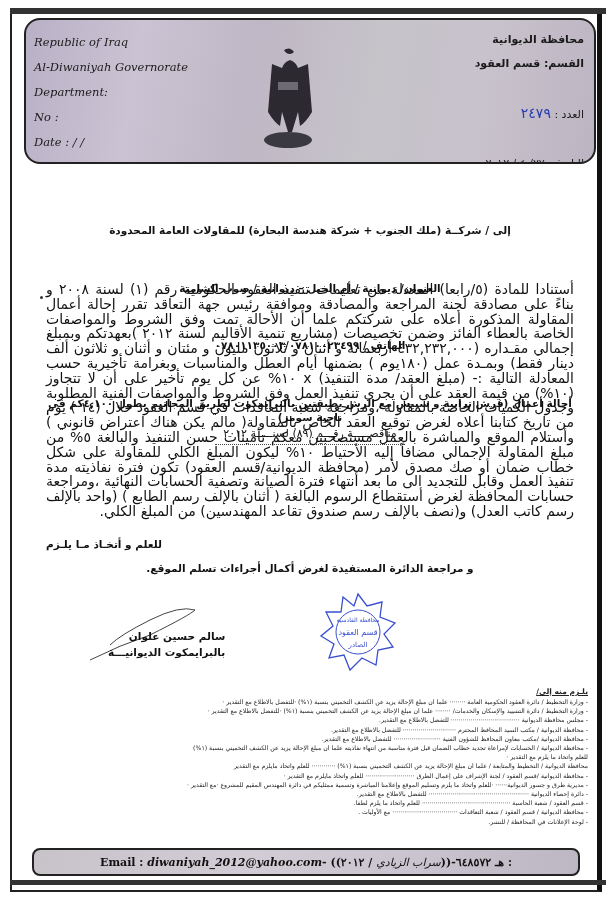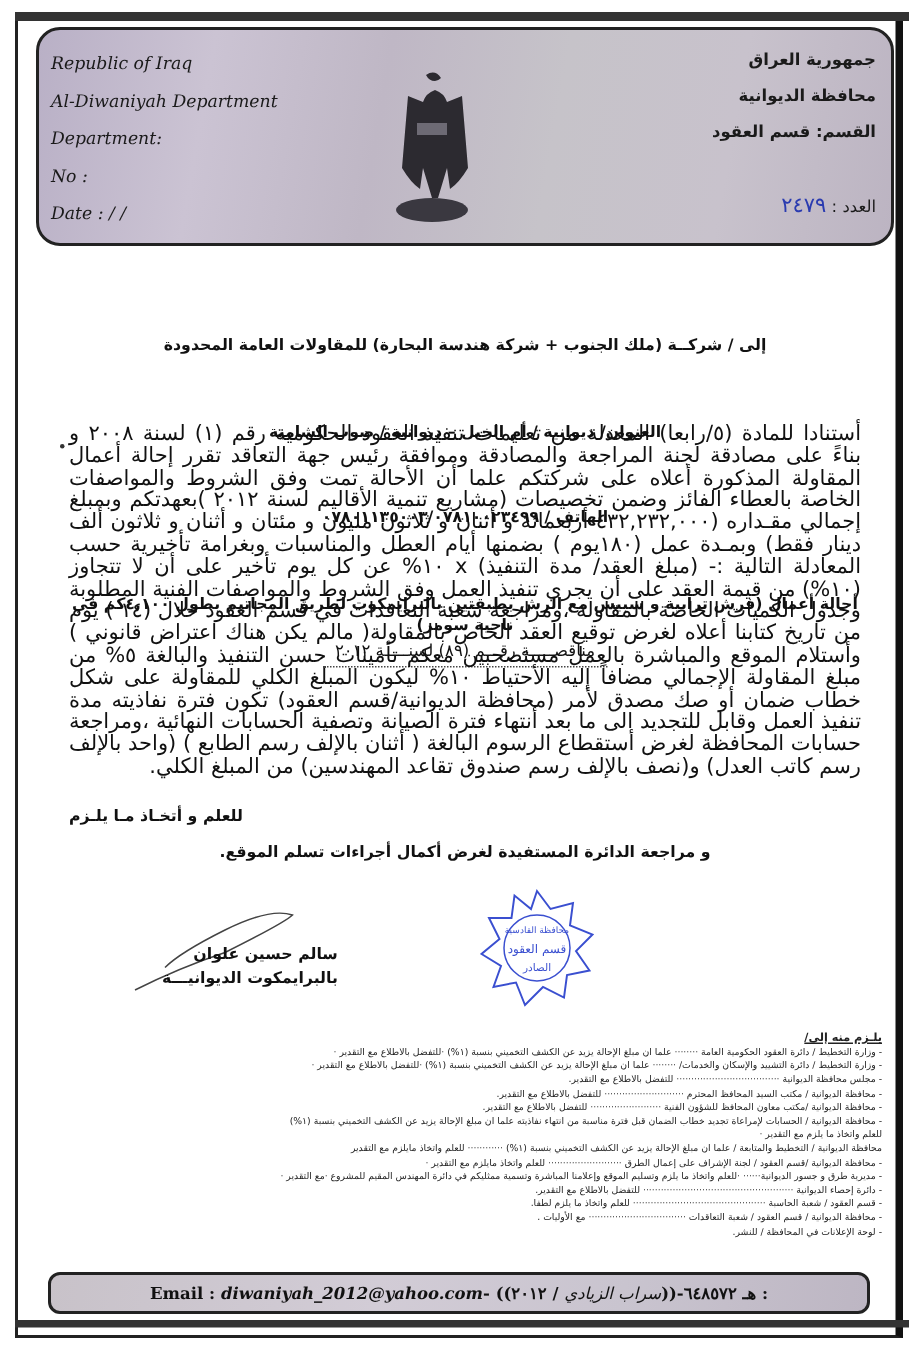--- a/index.html
+++ b/index.html
@@ -54,7 +54,6 @@
   </svg>
 
   <div class="header-right">
-    <div>جمهورية العراق</div>
     <div>محافظة الديوانية</div>
     <div>القسم: قسم العقود</div>
     <div class="num">

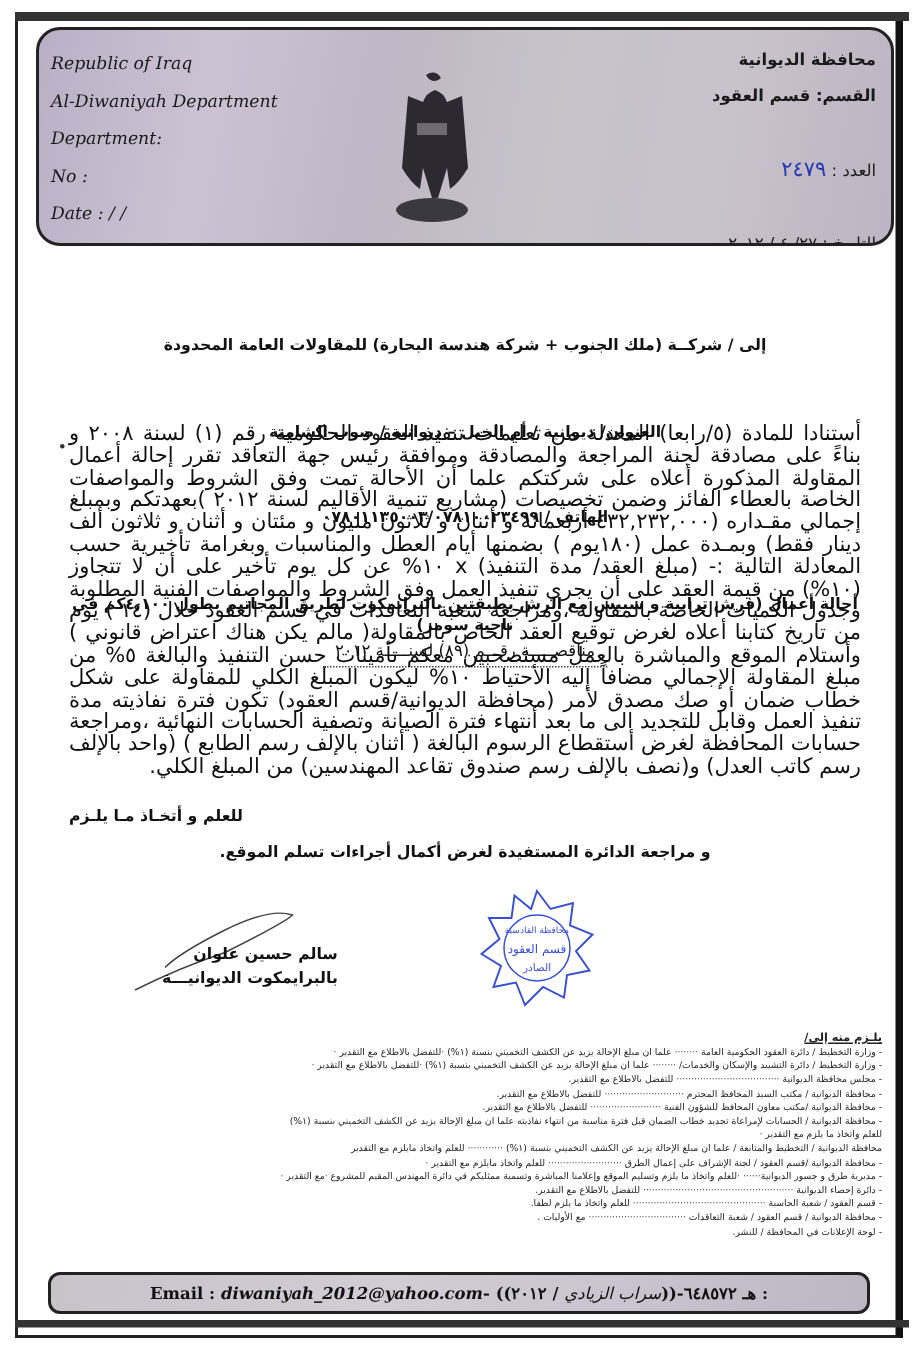--- a/index.html
+++ b/index.html
@@ -41,7 +41,7 @@
 <div class="header-box">
   <div class="header-left">
     <div>Republic of Iraq</div>
-    <div>Al-Diwaniyah Department</div>
+    <div>Al-Diwaniyah Governorate</div>
     <div>Department:</div>
     <div>No :</div>
     <div>Date :   /   /</div>

